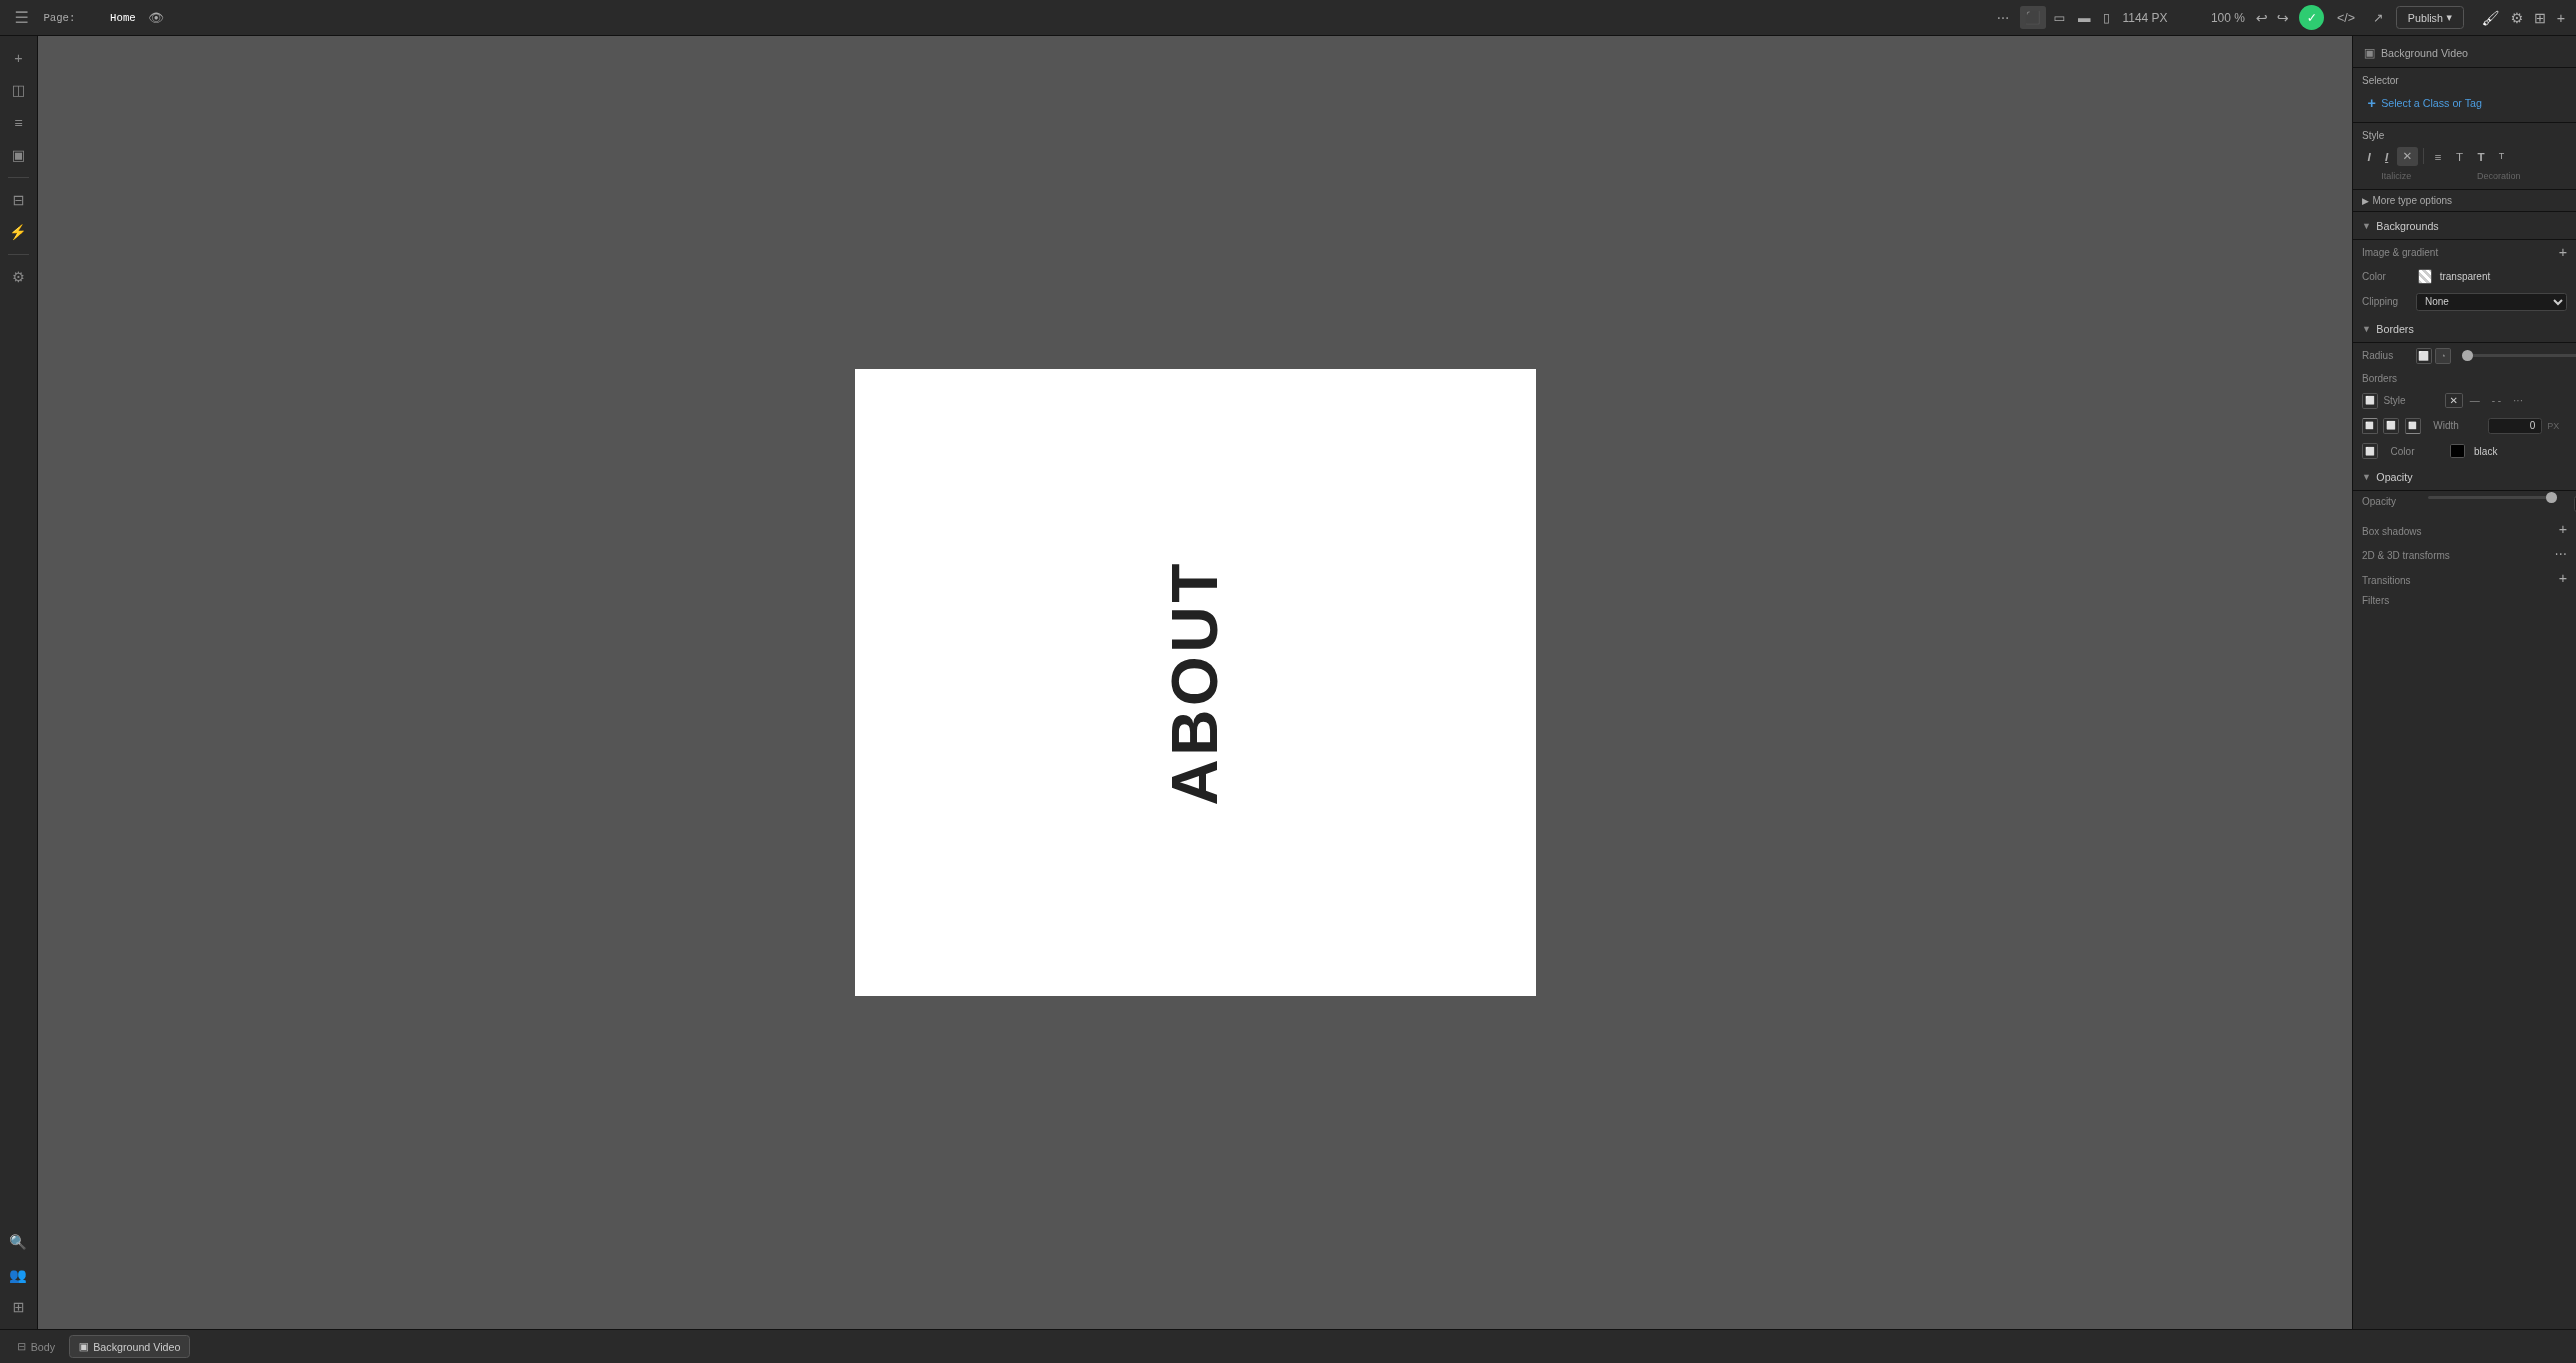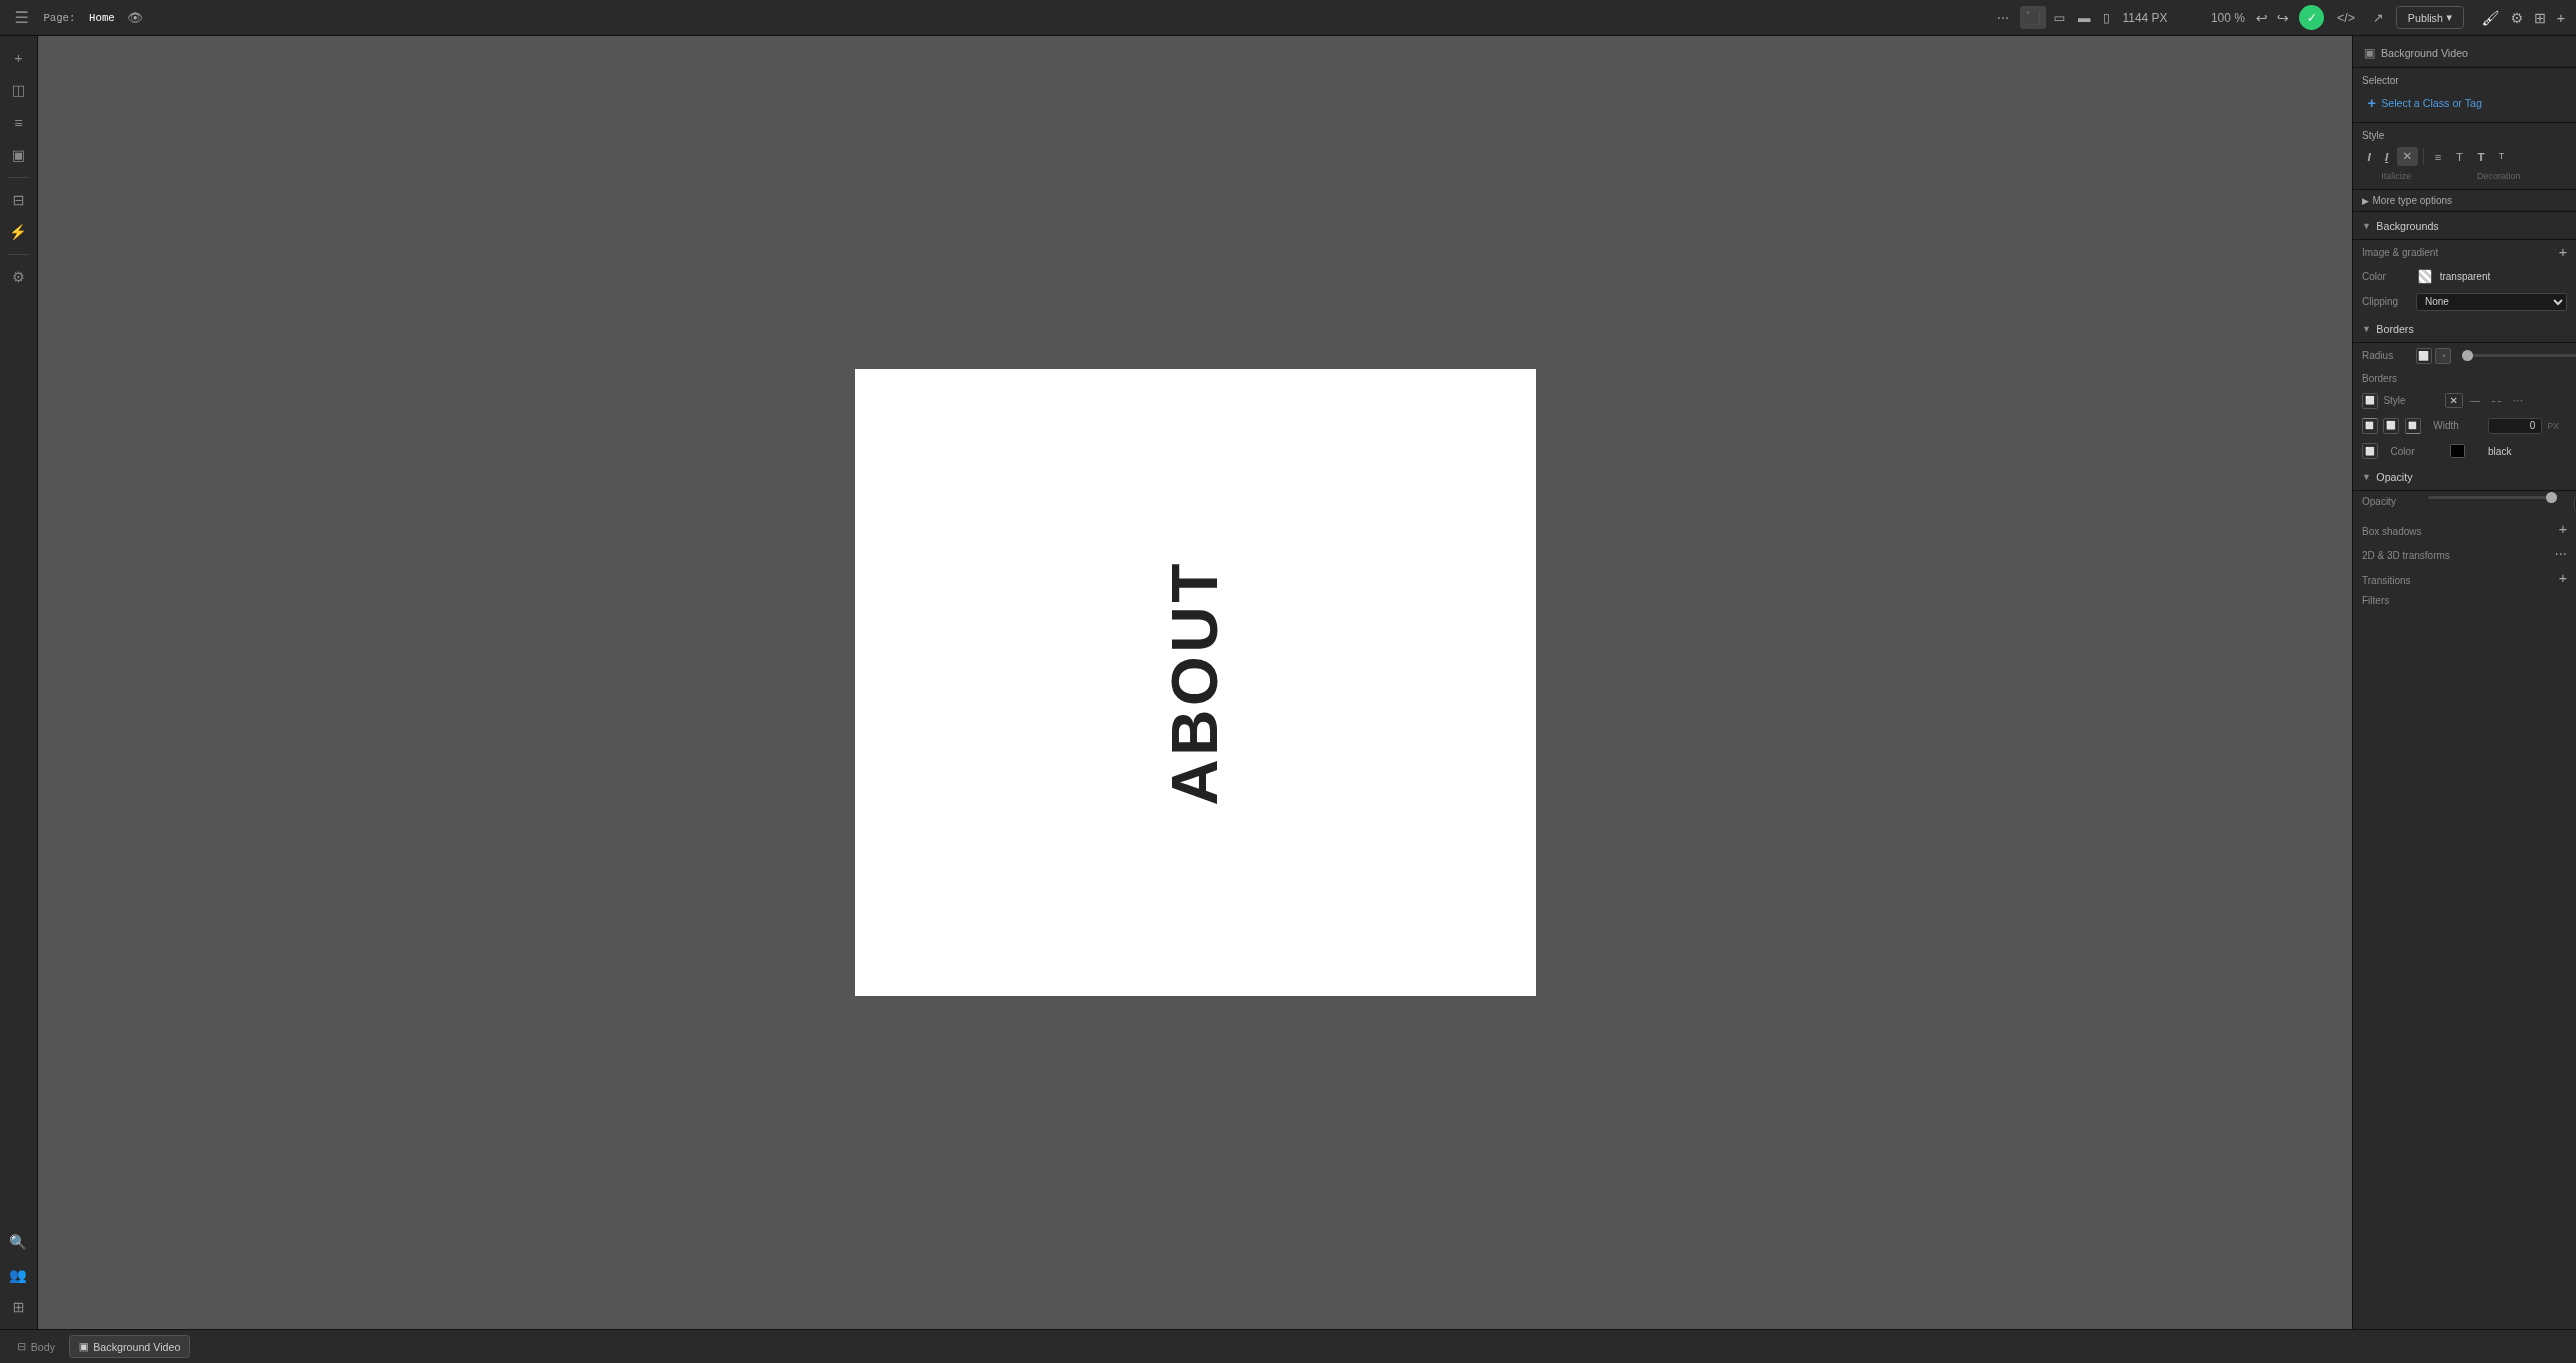--- a/index.html
+++ b/index.html
@@ -18,7 +18,7 @@
       z-index: 10;
     }
     #topbar .page-label { color: #aaa; font-size: 10.7px; display: flex; align-items: center; gap: 3.6px; font-family: Liberation Mono, monospace; }
-    #topbar .page-name { color: #fff; font-weight: 500; }
+    #topbar .page-name { color: #fff; font-weight: 500; margin-left: 21px; }
     #topbar .spacer { flex: 1; }
     #topbar .topbar-btn {
       background: none; border: none; color: #aaa; cursor: pointer; padding: 3.6px; border-radius: 2.7px; font-size: 12.5px; display: flex; align-items: center; justify-content: center;

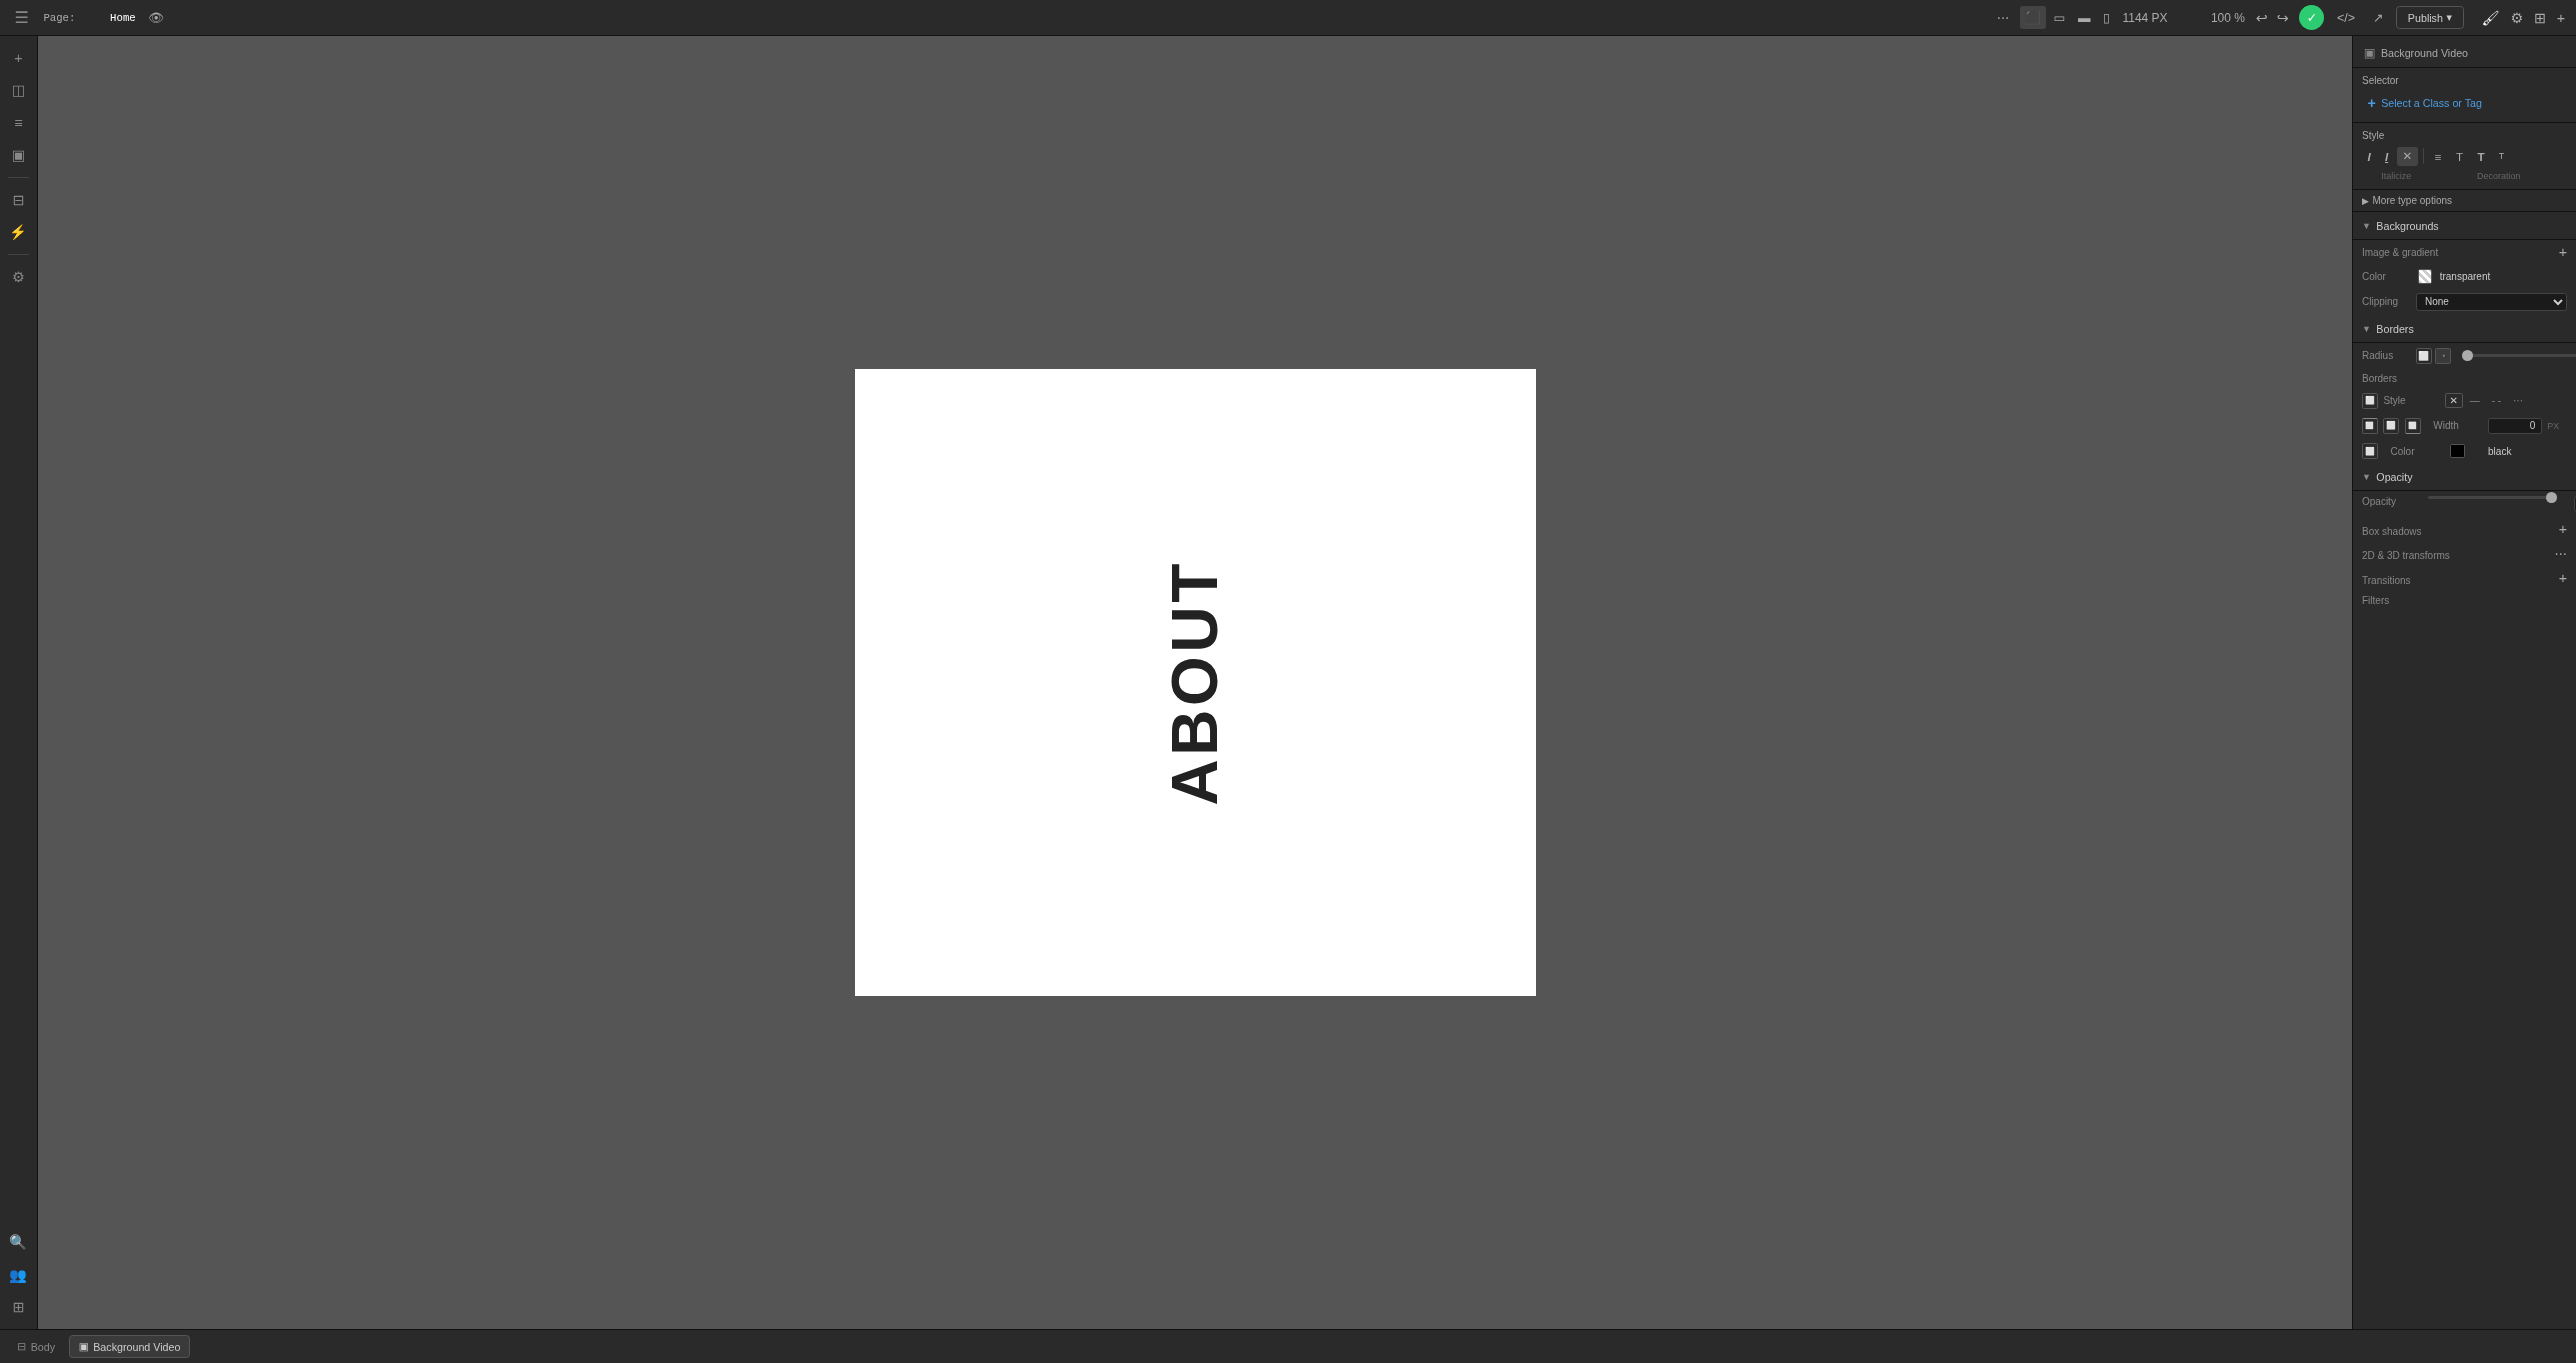--- a/index.html
+++ b/index.html
@@ -420,7 +420,7 @@
       <div class="border-side-icon">⬜</div>
       <span class="field-label" style="margin-left:7.2px;">Color</span>
       <div class="color-swatch" style="background: #000; margin-left:5.4px;"></div>
-      <span class="field-value" style="margin-left:18px;">black</span>
+      <span class="field-value" style="margin-left:4px;">black</span>
     </div>
 
     <div class="section-header">

